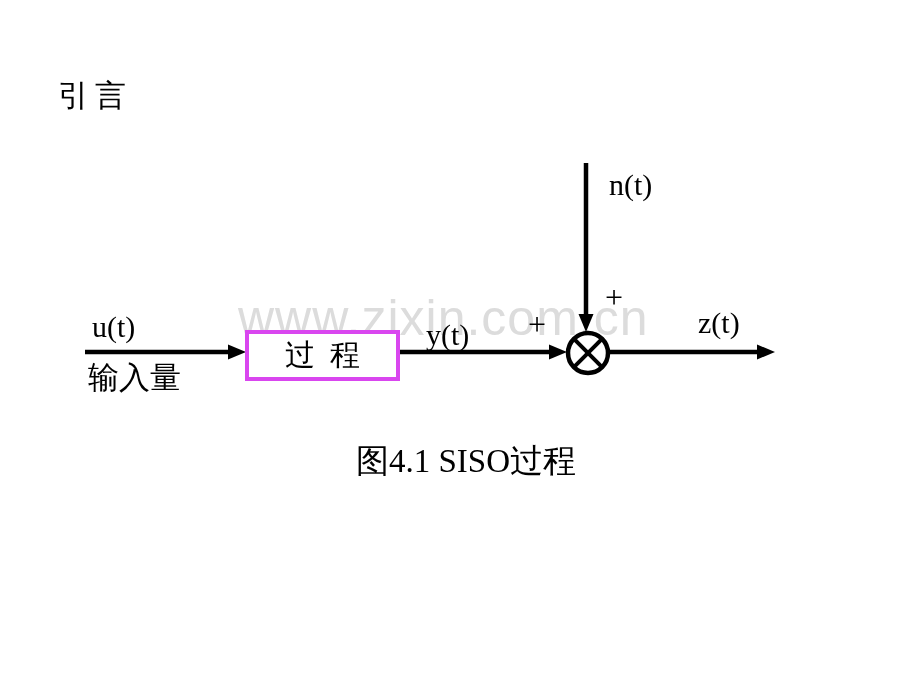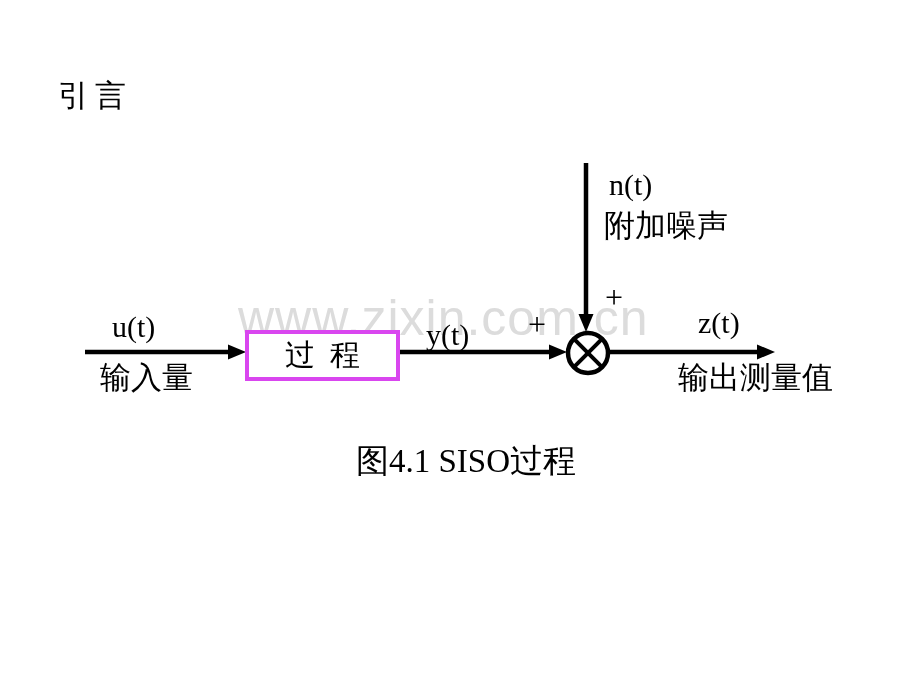--- a/index.html
+++ b/index.html
@@ -105,7 +105,6 @@
   <div class="abs plus plus-noise">+</div>
 
   <div class="abs sig sig-nt">n(t)</div>
-  <div class="abs cn lbl-noise">附加噪声</div>
 
   <div class="abs sig sig-zt">z(t)</div>
   <div class="abs cn lbl-measured">输出测量值</div>

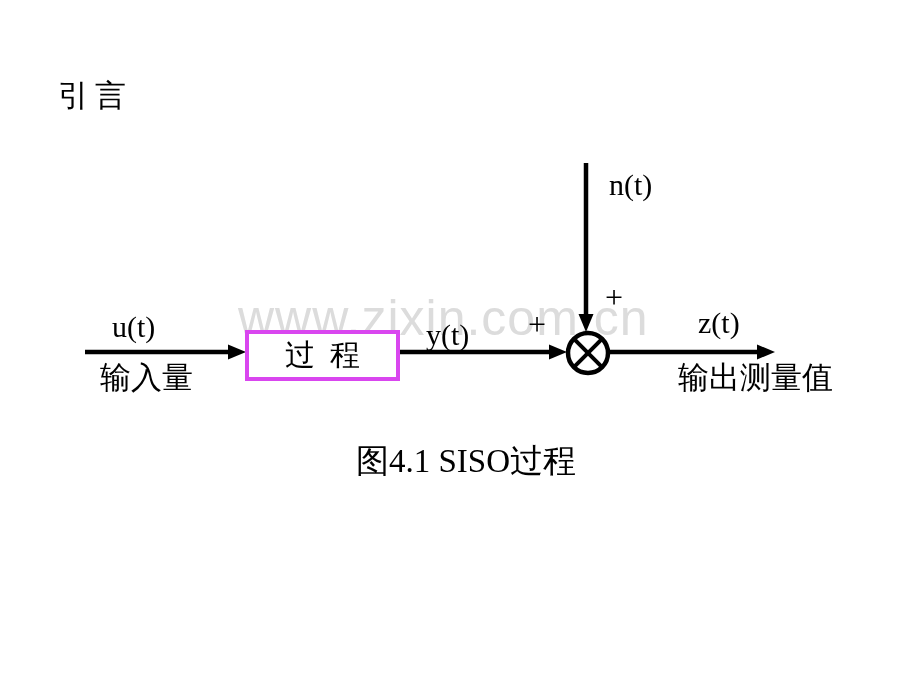--- a/index.html
+++ b/index.html
@@ -48,7 +48,7 @@
   .cn  { font-size: 31px; z-index: 2; }
   .plus { font-size: 32px; font-family: "Liberation Serif", serif; z-index: 2; }
 
-  .sig-ut { left: 112px; top: 312px; }
+  .sig-ut { left: 92px; top: 312px; }
   .lbl-input { left: 88px; top: 362px; margin-left: 12px; }
   .sig-yt { left: 426px; top: 320px; }
   .lbl-output { left: 427px; top: 363px; }

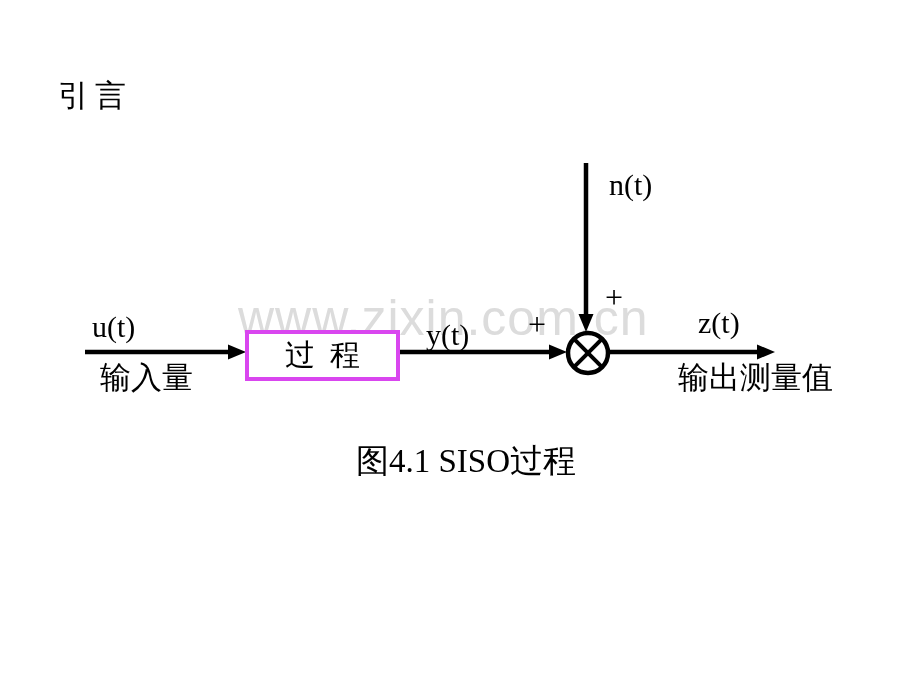--- a/index.html
+++ b/index.html
@@ -49,7 +49,7 @@
   .plus { font-size: 32px; font-family: "Liberation Serif", serif; z-index: 2; }
 
   .sig-ut { left: 92px; top: 312px; }
-  .lbl-input { left: 88px; top: 362px; margin-left: 12px; }
+  .lbl-input { left: 88px; top: 362px; }
   .sig-yt { left: 426px; top: 320px; }
   .lbl-output { left: 427px; top: 363px; }
   .plus-input { left: 528px; top: 308px; }

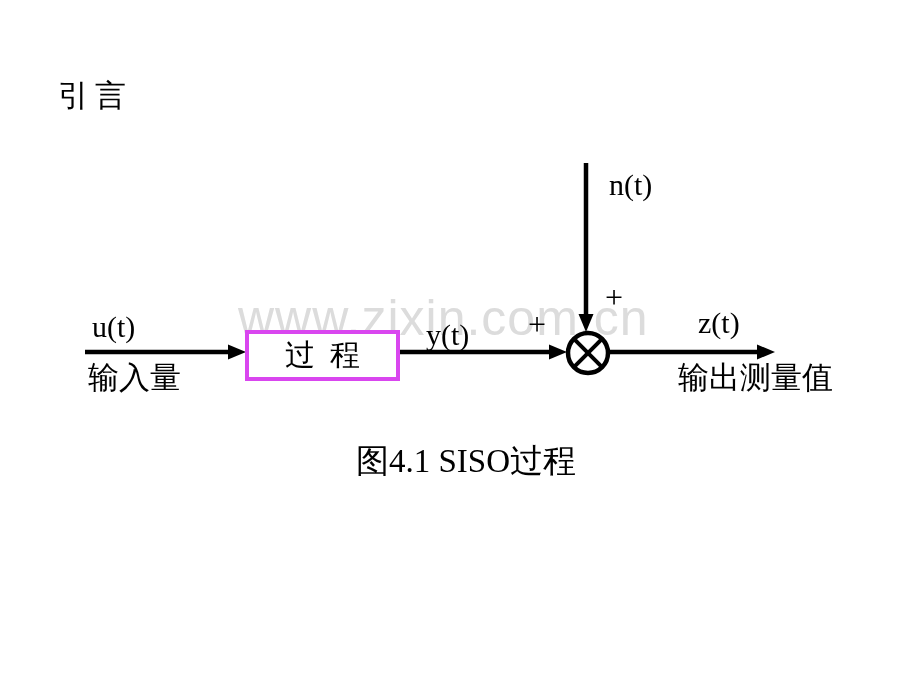--- a/index.html
+++ b/index.html
@@ -107,7 +107,6 @@
   <div class="abs sig sig-nt">n(t)</div>
 
   <div class="abs sig sig-zt">z(t)</div>
-  <div class="abs cn lbl-measured">输出测量值</div>
 
   <div class="abs figure-caption">图4.1 SISO过程</div>
 

